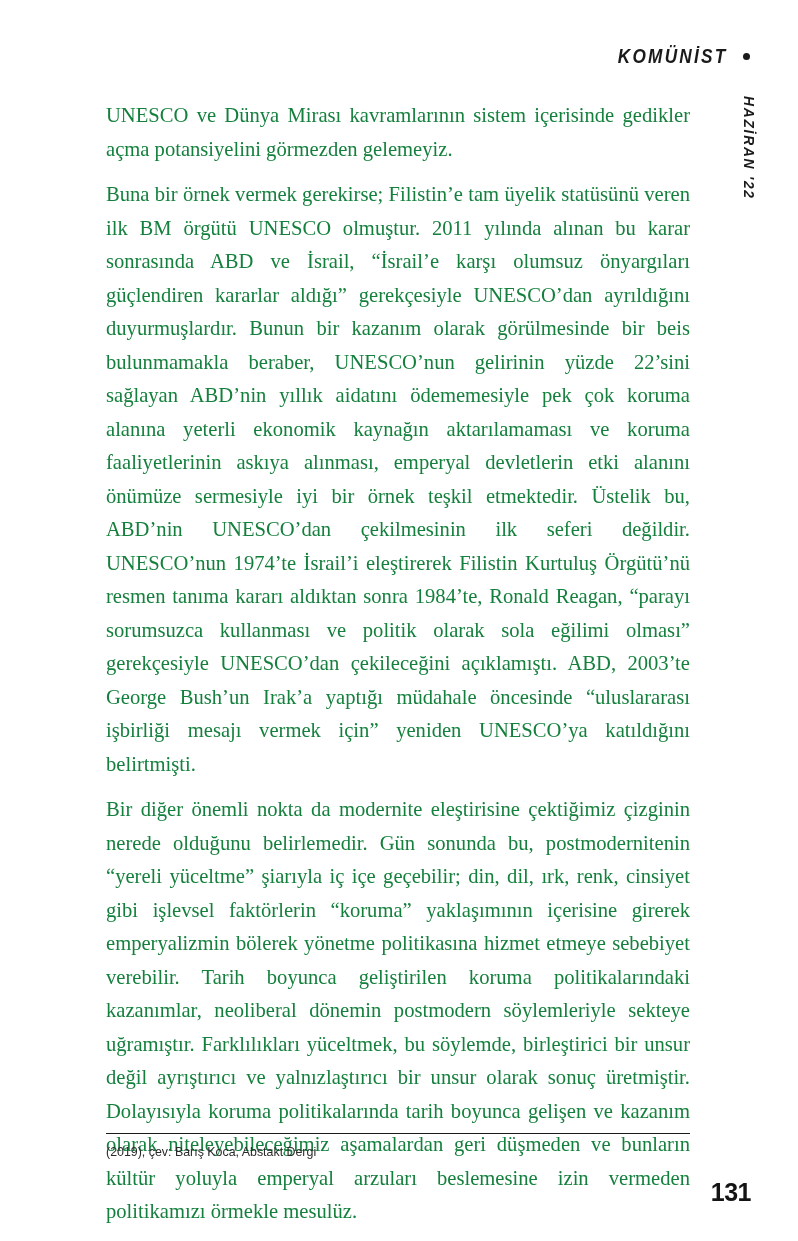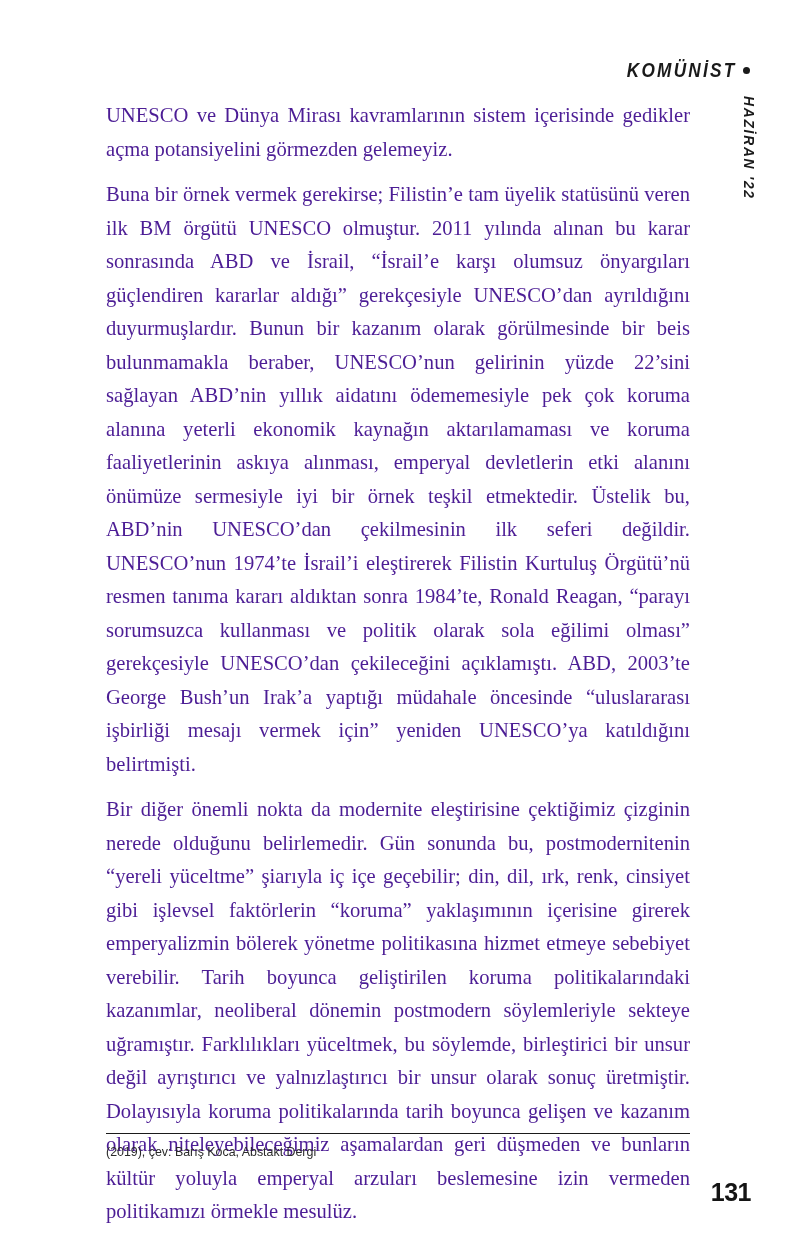--- a/index.html
+++ b/index.html
@@ -20,11 +20,11 @@
   
   .running-head {
     position: absolute;
-    top: 59px;
+    top: 45px;
     right: 48px;
     display: flex;
     align-items: center;
-    gap: 5px;
+    gap: 14px;
     white-space: nowrap;
   }
 

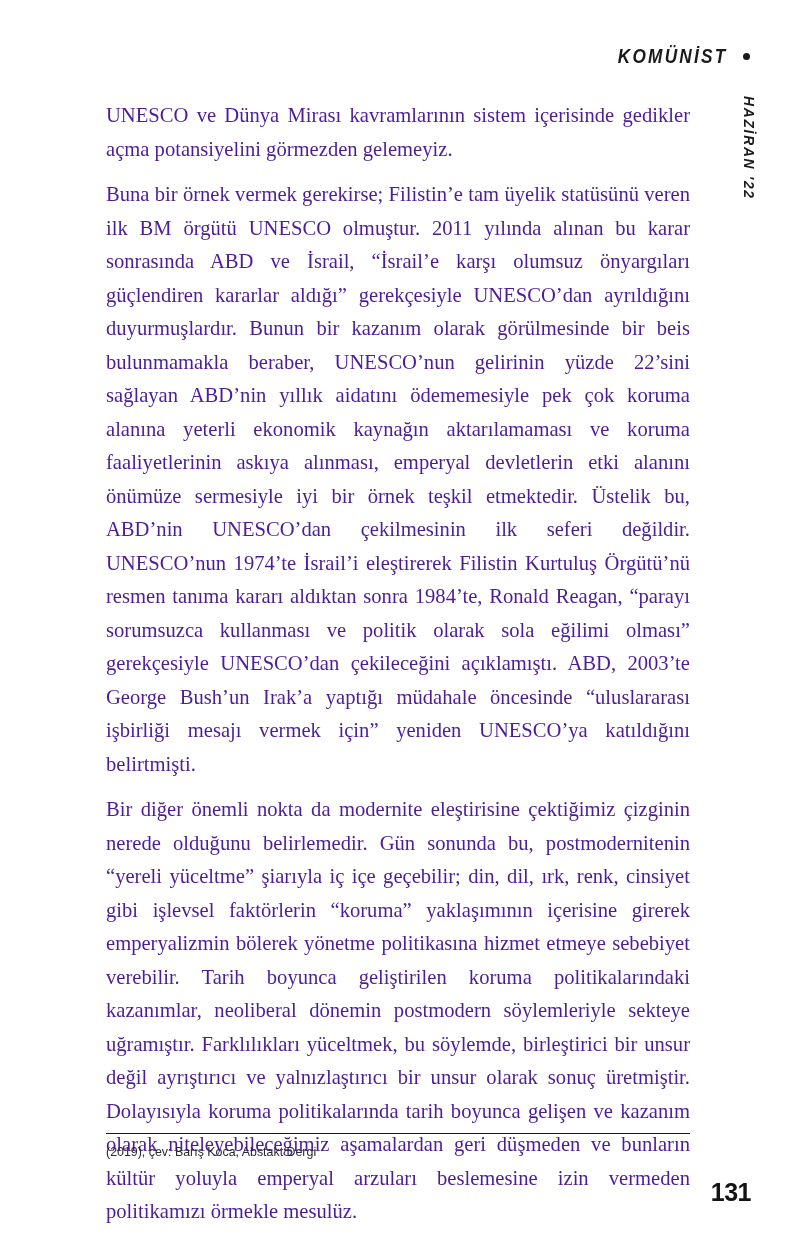--- a/index.html
+++ b/index.html
@@ -79,7 +79,7 @@
     line-height: 33.5px;
     text-align: justify;
     text-justify: inter-word;
-    color: #4c1d95;
+    color: #15803d;
     hyphens: manual;
     -webkit-hyphens: manual;
   }

